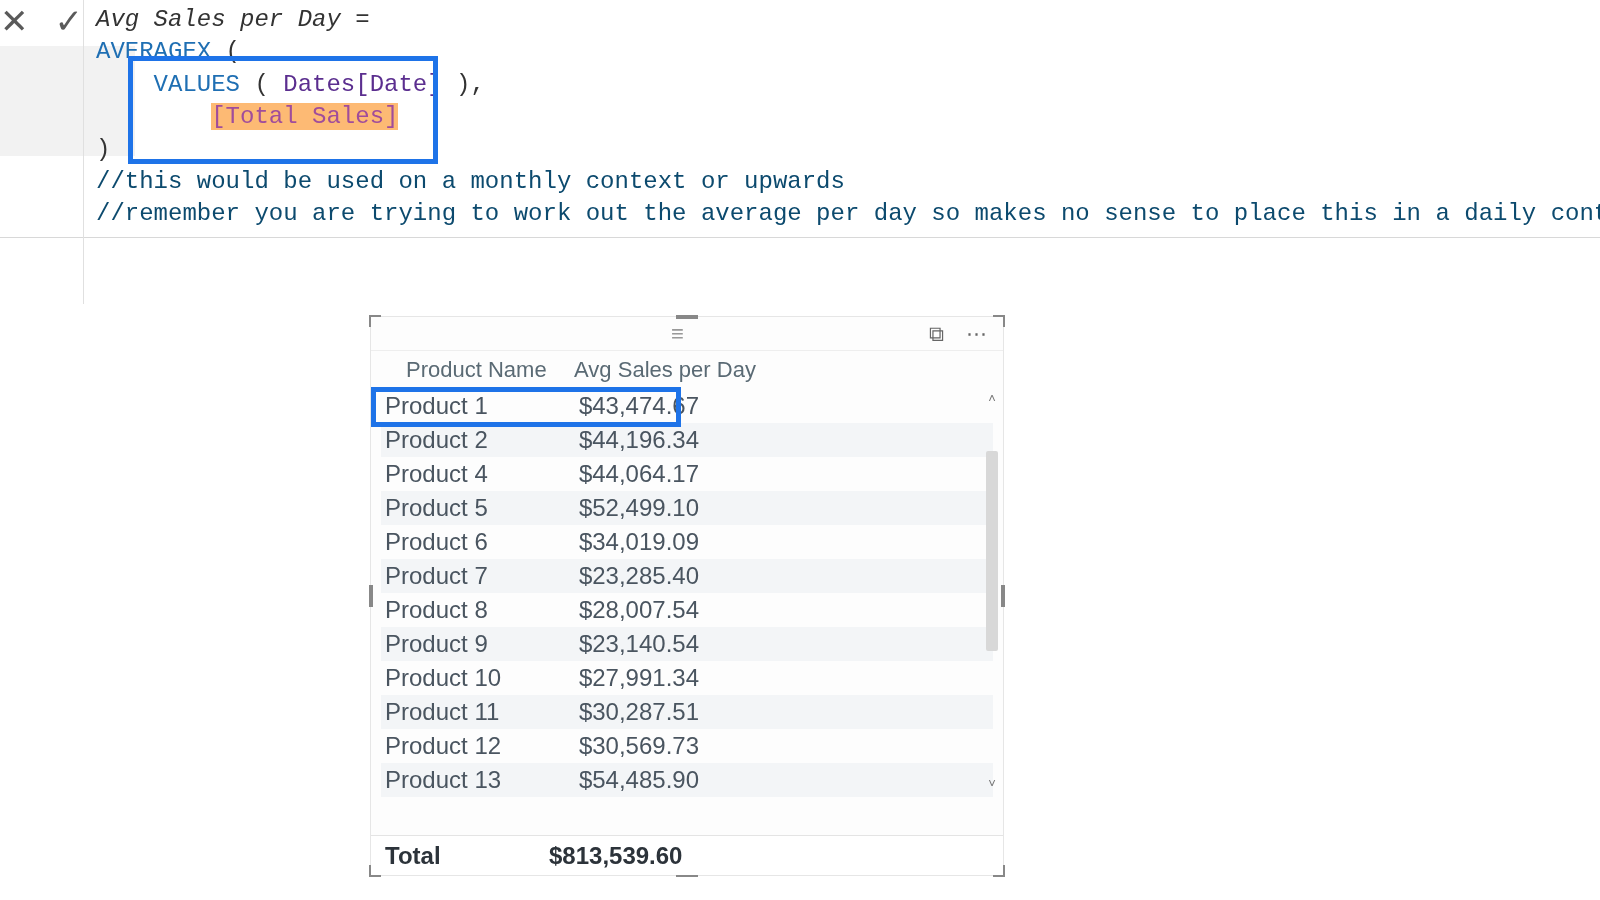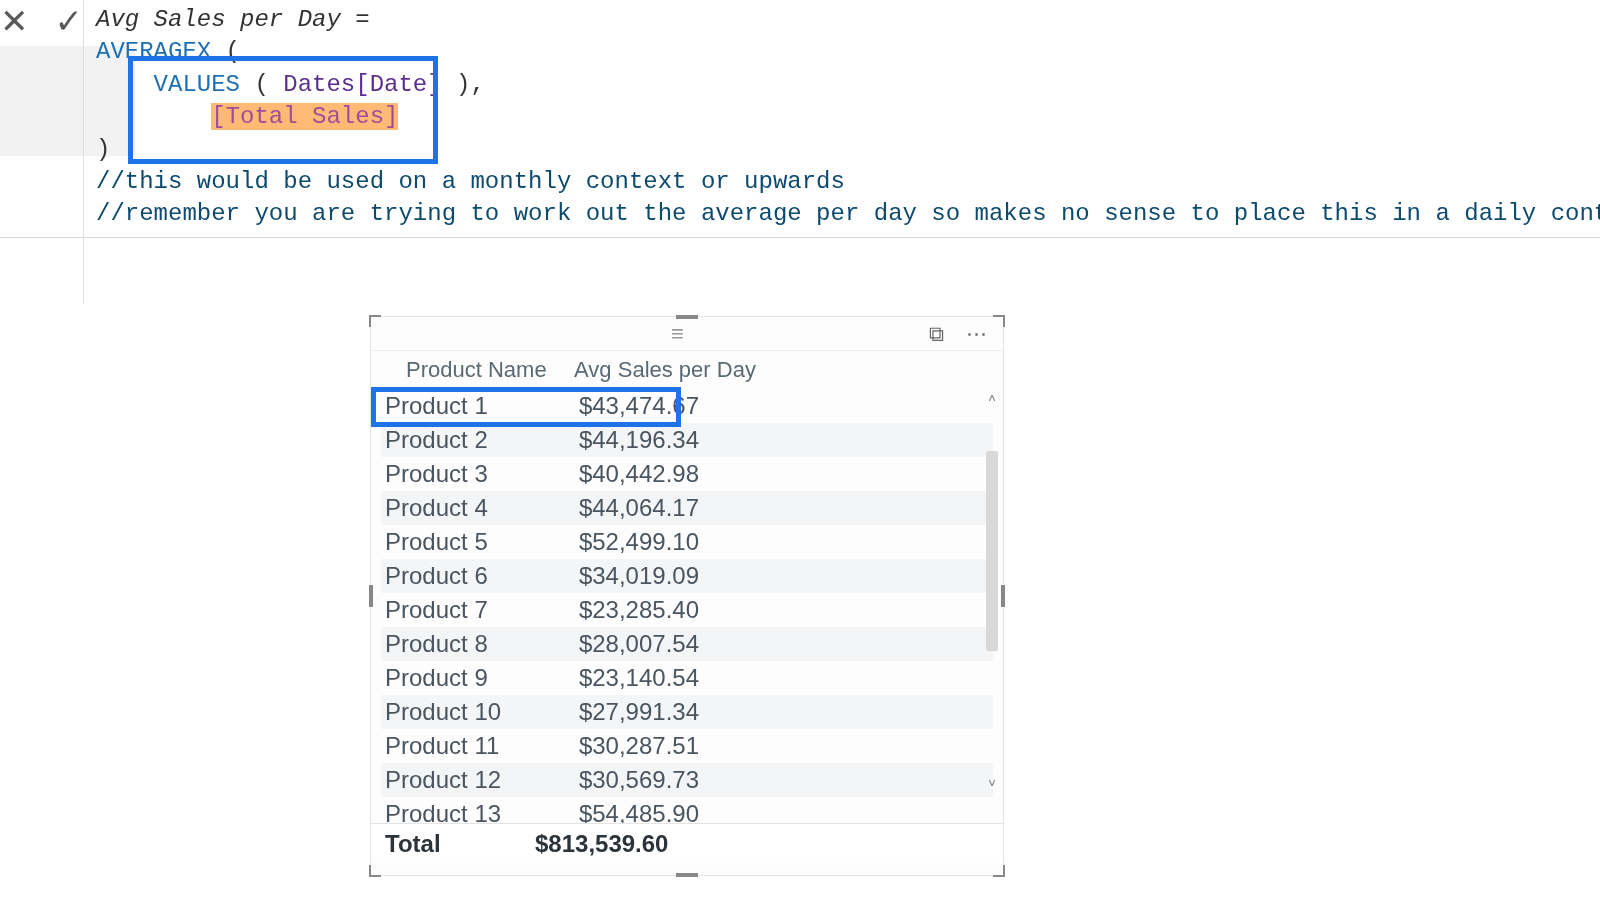--- a/index.html
+++ b/index.html
@@ -252,10 +252,6 @@
           <span class="c2">$44,196.34</span>
         </div>
         <div class="row">
-          <span class="c1">Product 3</span>
-          <span class="c2">$40,442.98</span>
-        </div>
-        <div class="row">
           <span class="c1">Product 4</span>
           <span class="c2">$44,064.17</span>
         </div>

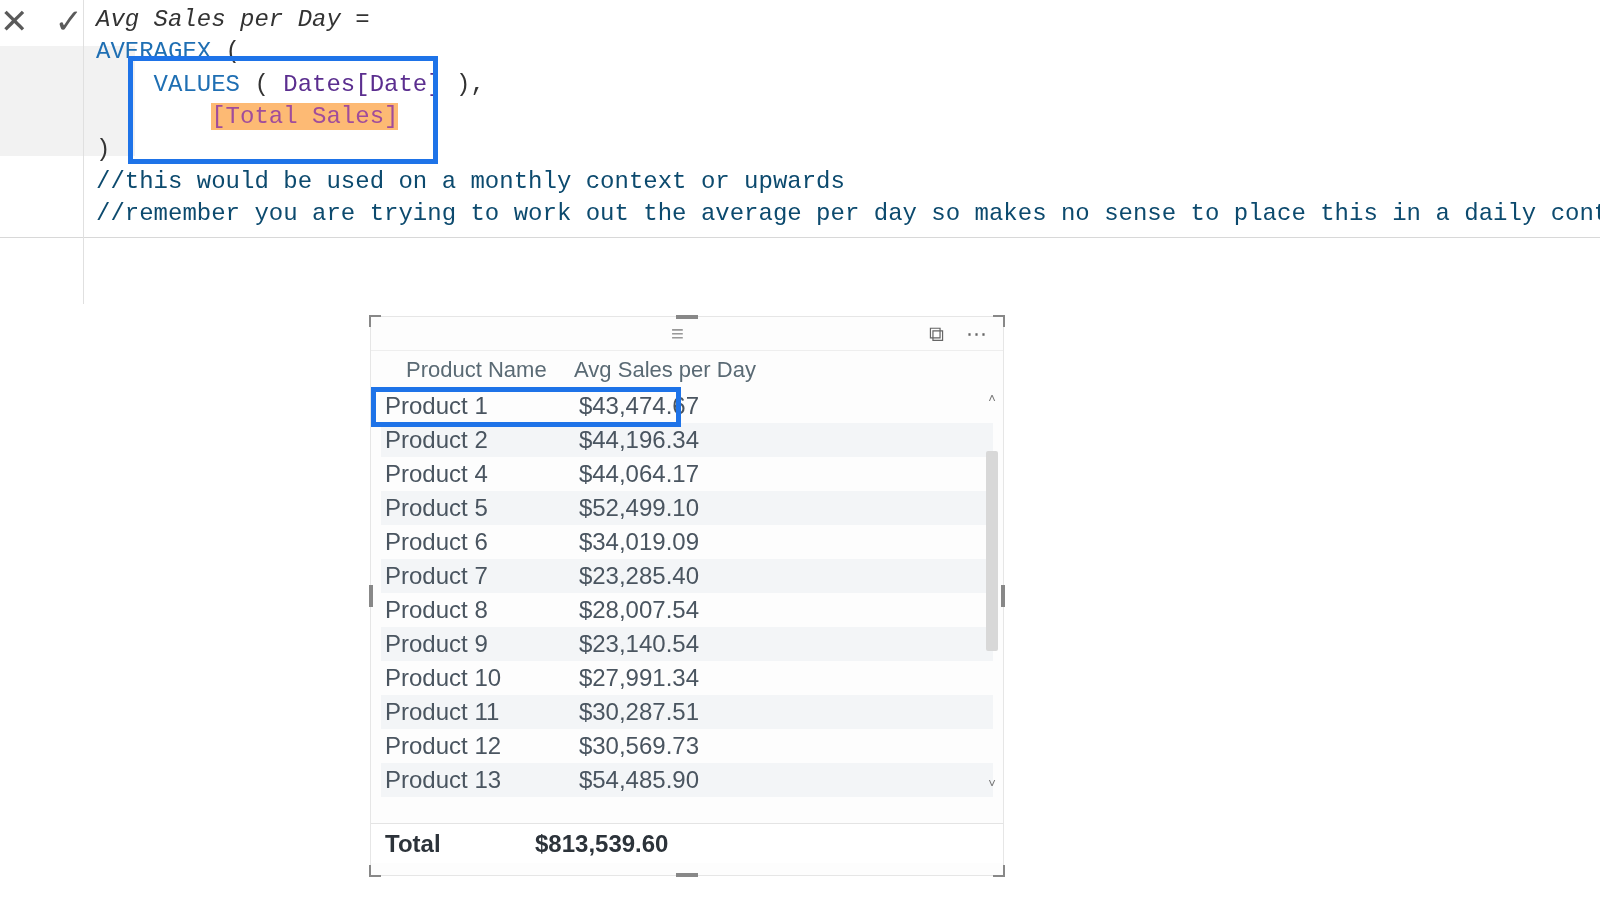--- a/index.html
+++ b/index.html
@@ -144,11 +144,12 @@
   .row .c2 { width: 150px; text-align: right; }
   .total-row {
     position: absolute;
-    bottom: 12px;
+    bottom: 0;
     left: 0; right: 0;
     height: 40px;
     display: flex;
     align-items: center;
+    gap: 14px;
     padding: 4px 14px;
     font-size: 24px;
     font-weight: 700;

